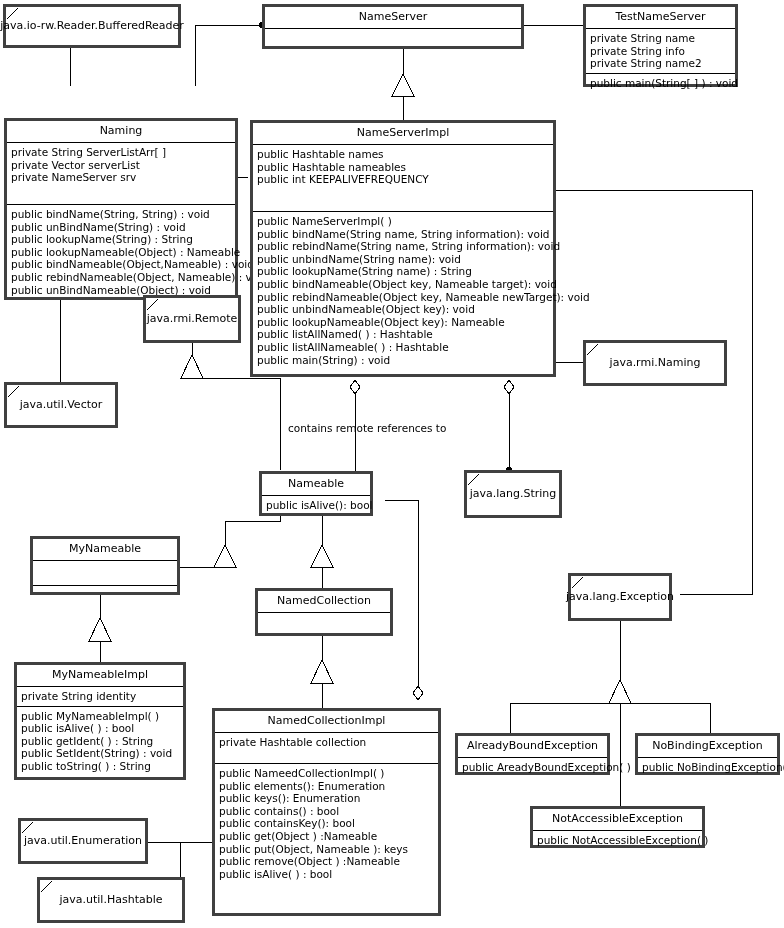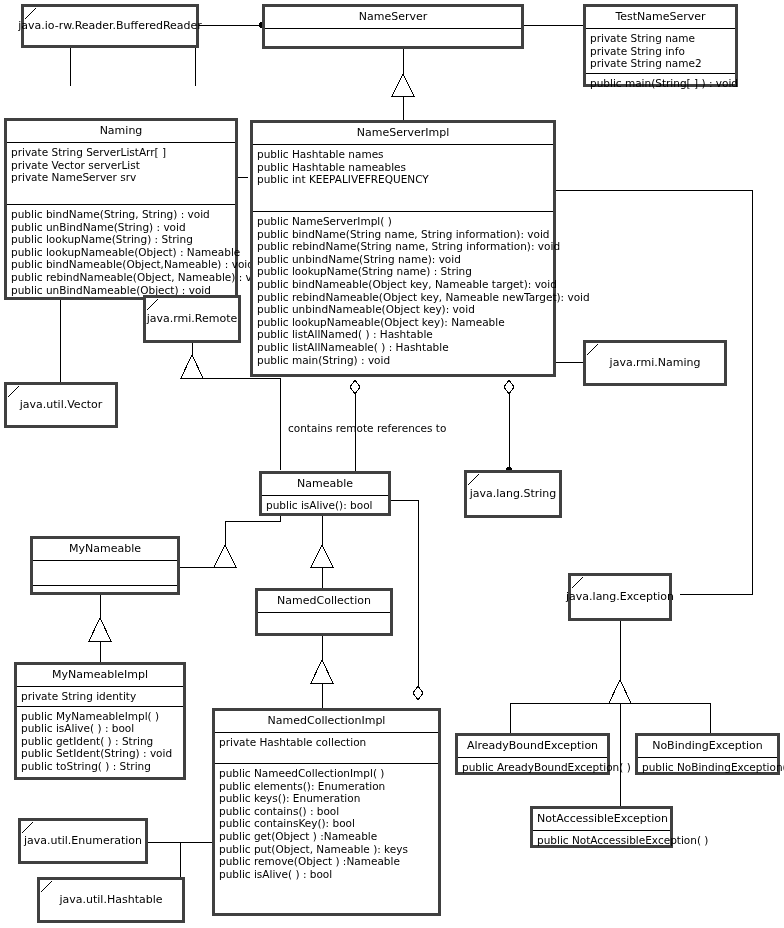--- a/index.html
+++ b/index.html
@@ -151,7 +151,7 @@
 
   <div class="edge-label" style="left:288px; top:422px;">contains remote references to</div>
 
-  <div class="node simple" style="left:21px; top:4px; width:178px; height:44px;">
+  <div class="node simple" style="left:3px; top:4px; width:178px; height:44px;">
     <svg class="note-fold" viewBox="0 0 13 13">
       <path d="M 1 12 L 12 1" stroke="#000" stroke-width="1" fill="none"></path>
     </svg>

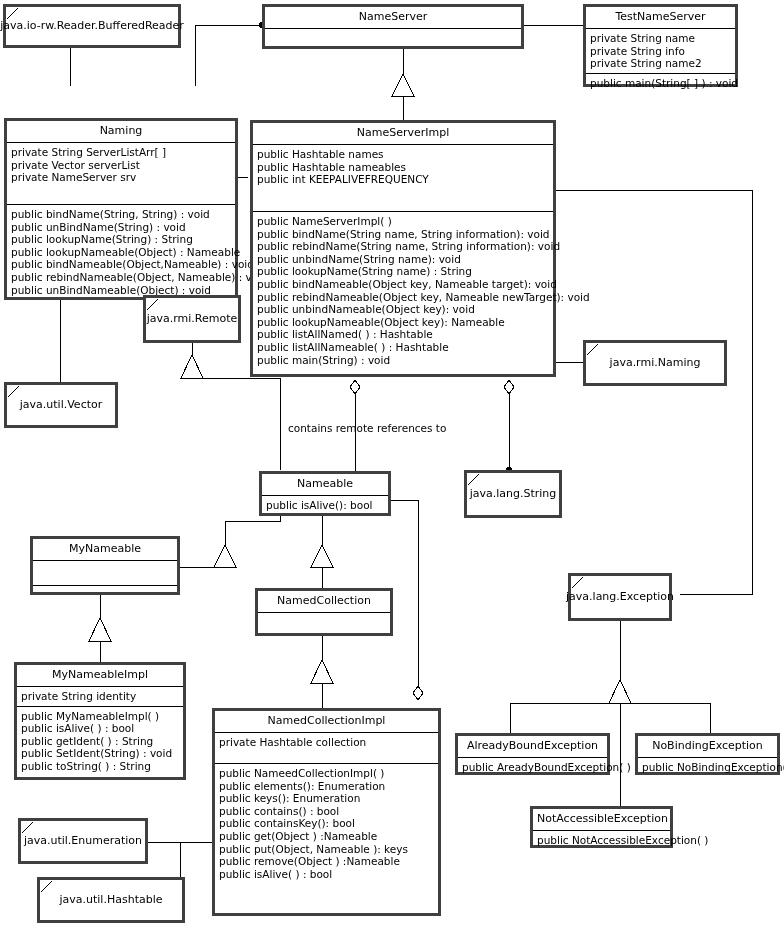--- a/index.html
+++ b/index.html
@@ -254,7 +254,7 @@
       </div>
   </div>
 
-  <div class="node" style="left:259px; top:471px; width:132px; height:45px;">
+  <div class="node" style="left:259px; top:471px; width:114px; height:45px;">
     <div class="name">Nameable</div>
     <div class="compartment">
       <div class="row">public isAlive(): bool</div>

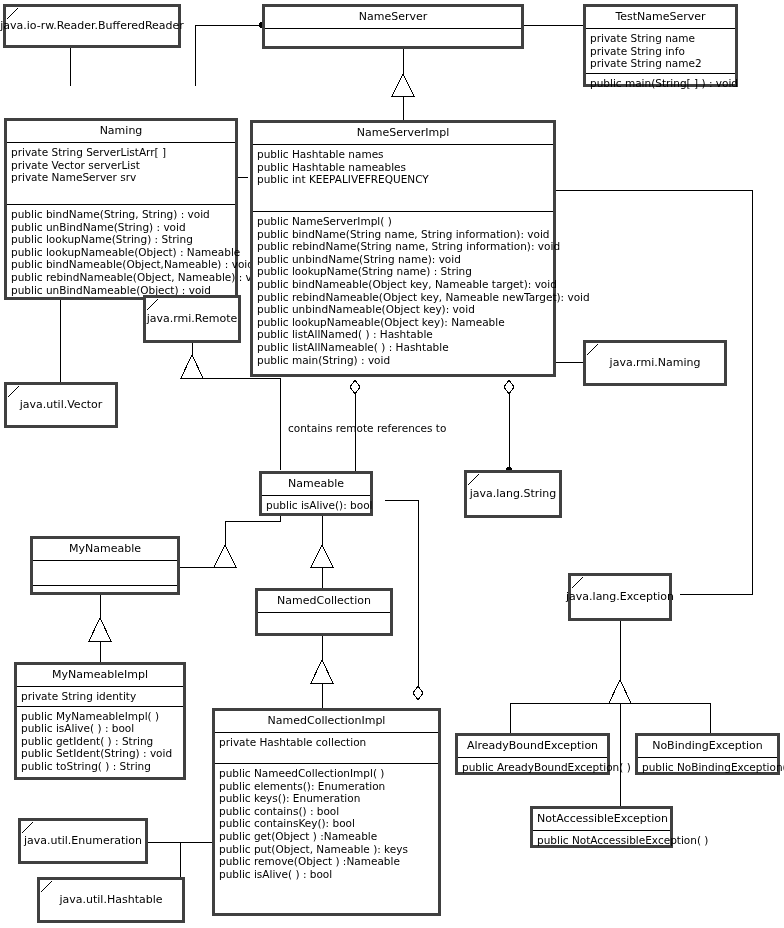--- a/index.html
+++ b/index.html
@@ -327,7 +327,7 @@
     </div>
   </div>
 
-  <div class="node" style="left:530px; top:806px; width:143px; height:42px;">
+  <div class="node" style="left:530px; top:806px; width:175px; height:42px;">
     <div class="name">NotAccessibleException</div>
     <div class="compartment">
       <div class="row">public NotAccessibleException( )</div>

